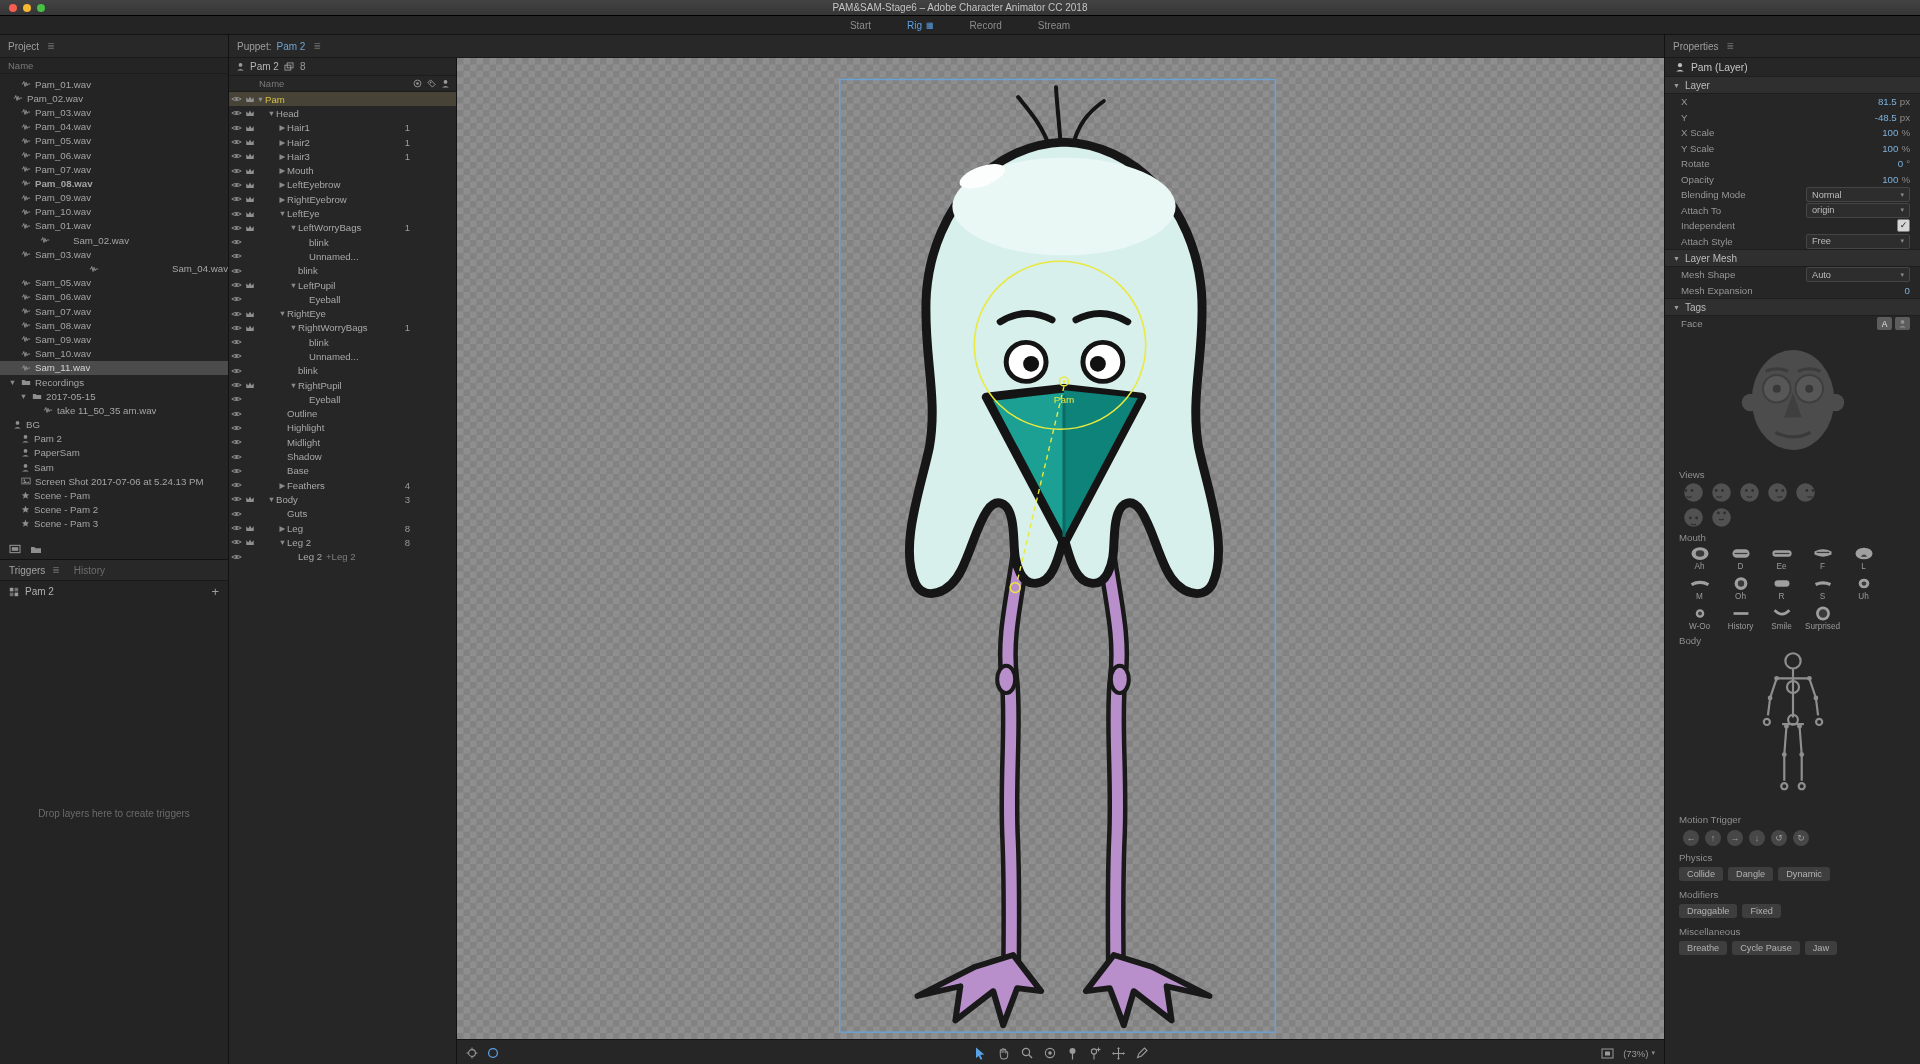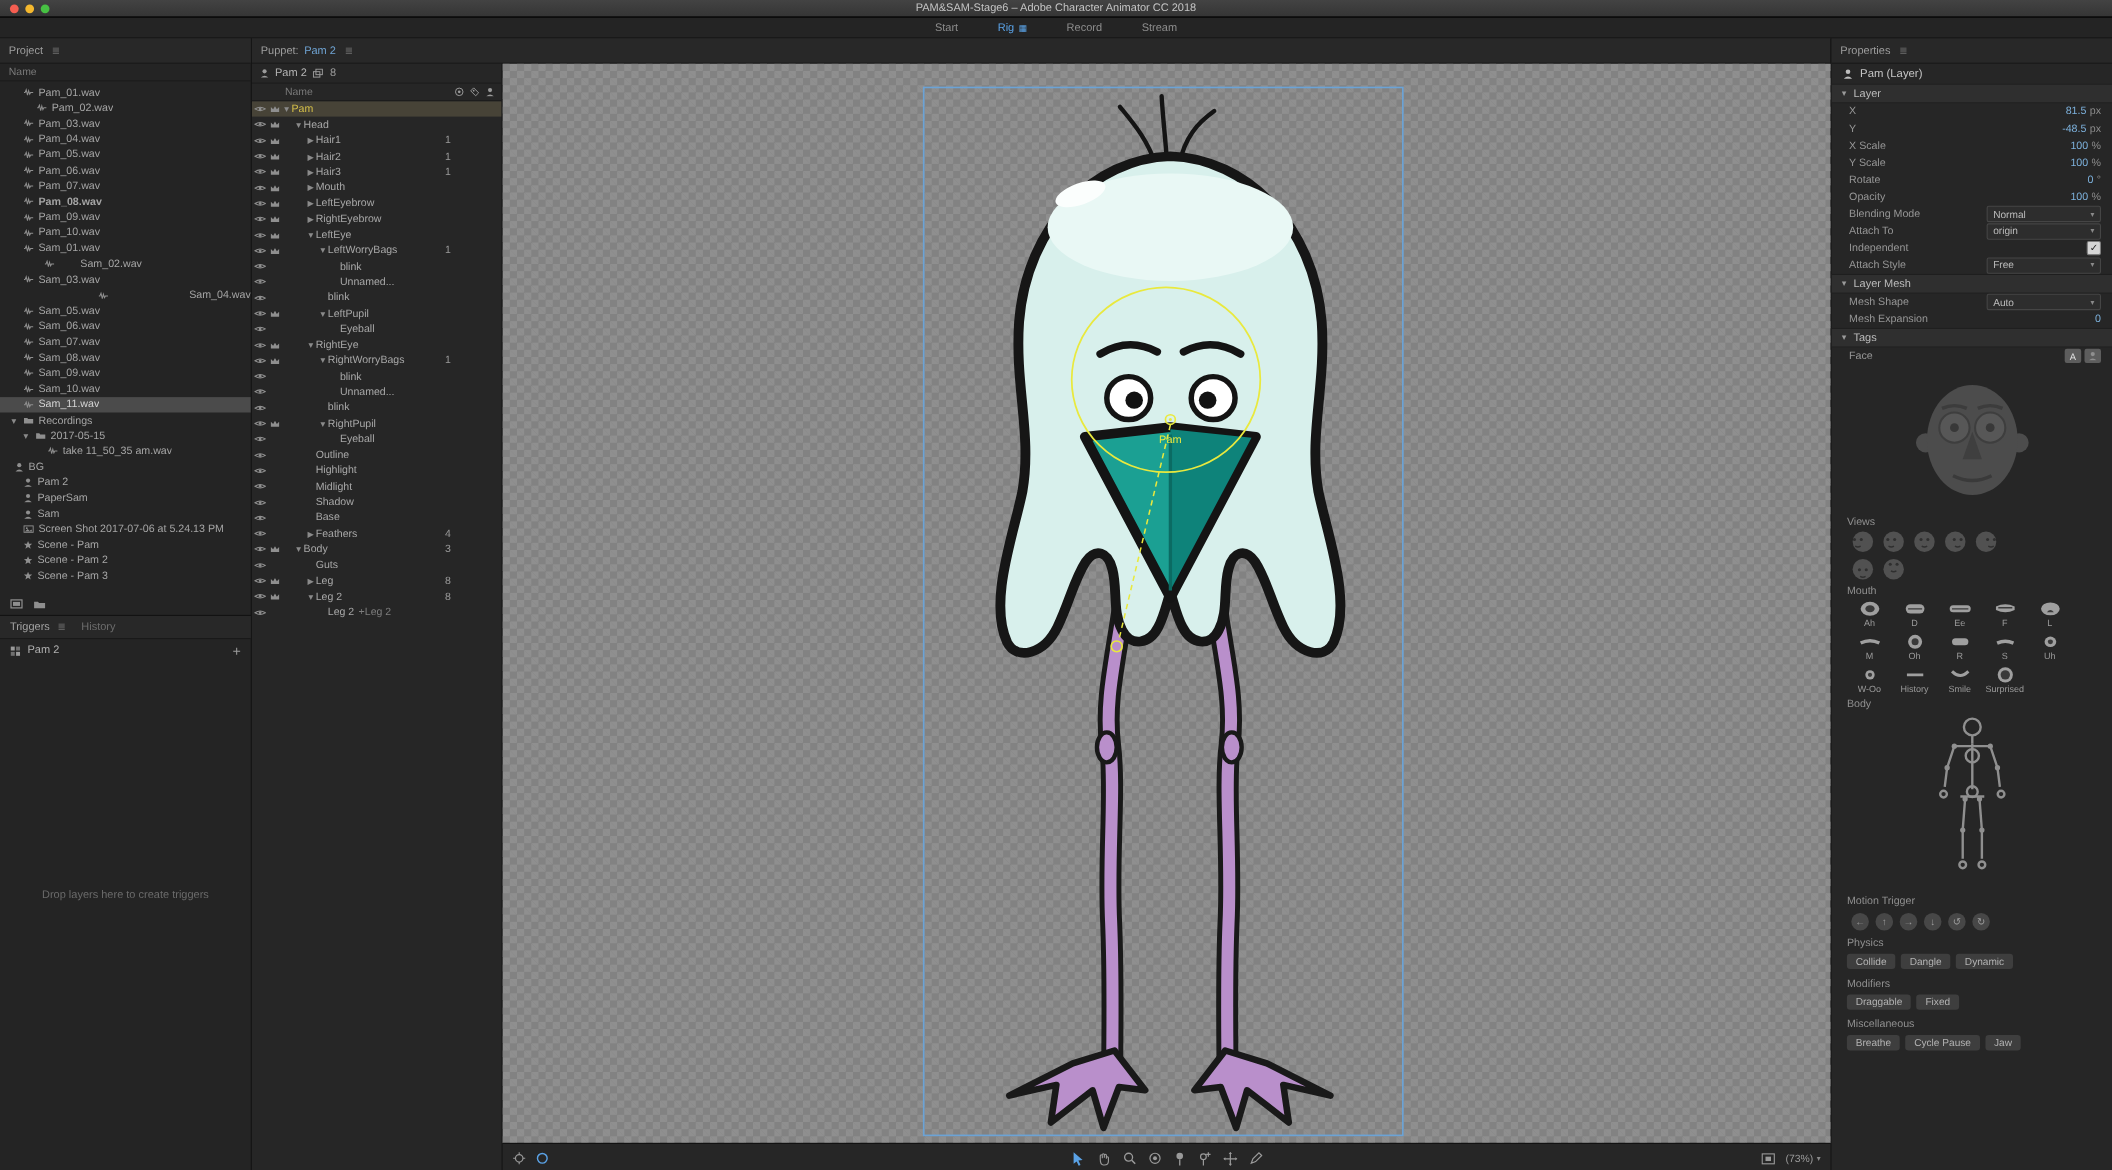--- a/index.html
+++ b/index.html
@@ -142,7 +142,7 @@
               </span>
               <span class="p-label">Pam_01.wav</span>
             </div>
-            <div class="p-row" style="padding-left: 20px;">
+            <div class="p-row" style="padding-left: 0;">
               <span class="p-twirl"></span>
               <span class="ico">
                 <svg width="10" height="8" viewBox="0 0 12 9">

